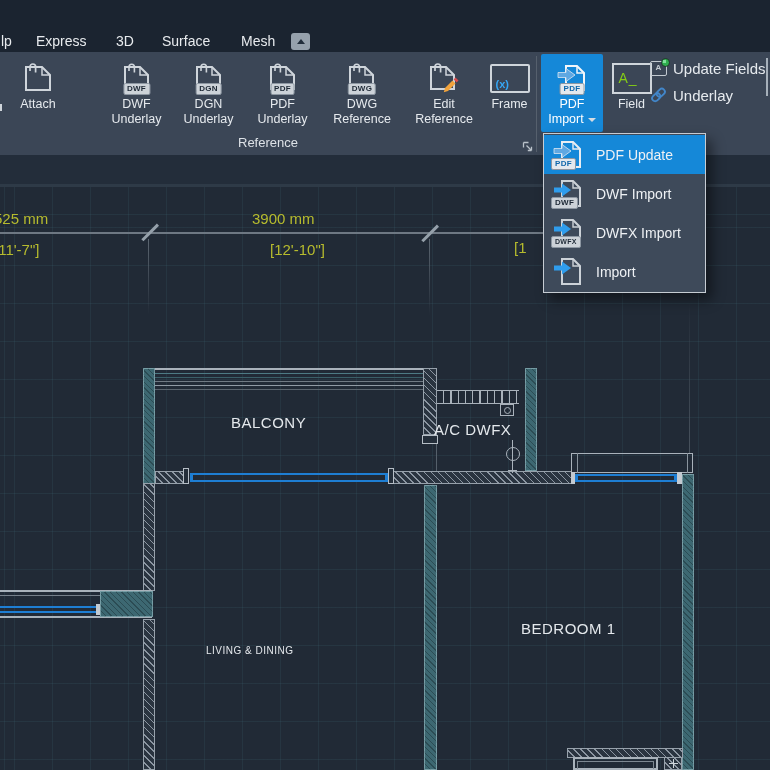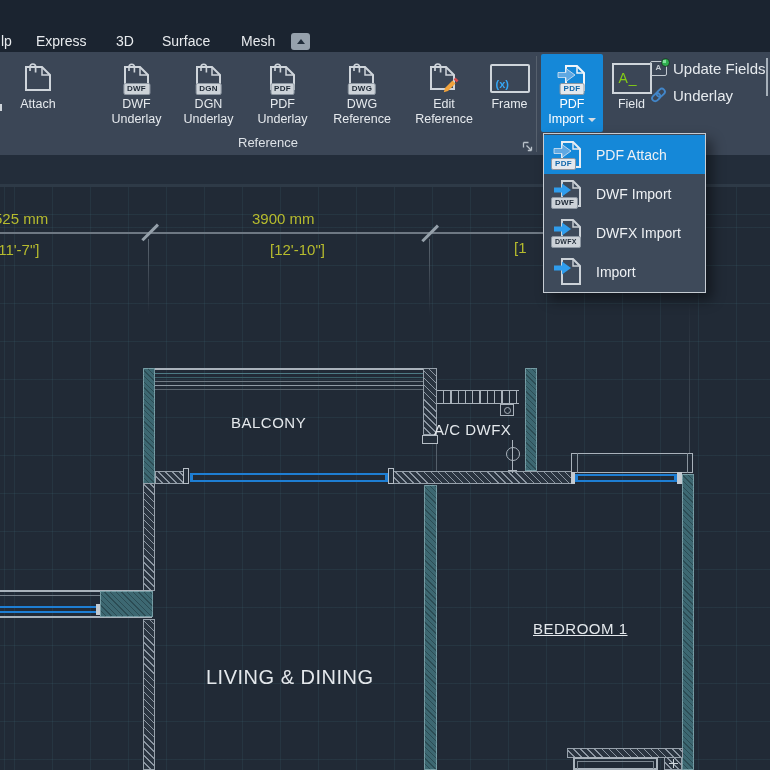--- a/index.html
+++ b/index.html
@@ -319,7 +319,7 @@
       </svg>
       <span class="badge bl" style="color:#0f67ab;background:#e4e9ee;">PDF</span>
     </div>
-    <span class="dd-label">PDF Attach</span>
+    <span class="dd-label">PDF Update</span>
   </div>
 
   <div class="dd-item">

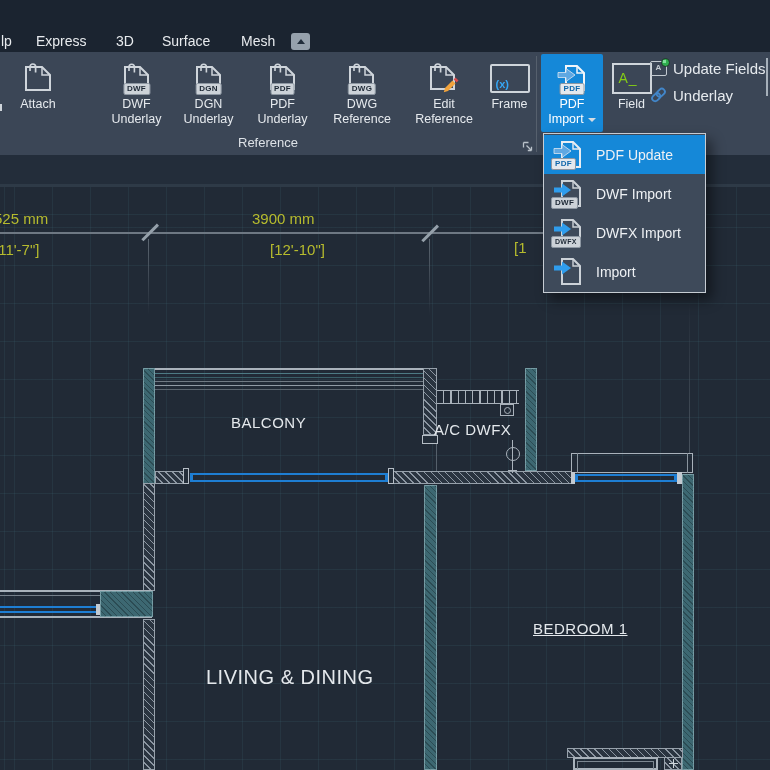--- a/index.html
+++ b/index.html
@@ -306,7 +306,7 @@
   <span class="roomlbl" style="left:231px;top:227px;">BALCONY</span>
   <span class="roomlbl" style="left:434px;top:234px;">A/C DWFX</span>
   <span class="roomlbl" style="left:206px;top:479px;font-size:20px;">LIVING &amp; DINING</span>
-  <span class="roomlbl" style="left:533px;top:433px;text-decoration:underline;">BEDROOM 1</span>
+  <span class="roomlbl" style="left:521px;top:433px;">BEDROOM 1</span>
 </div>
 
 <div id="dropdown">

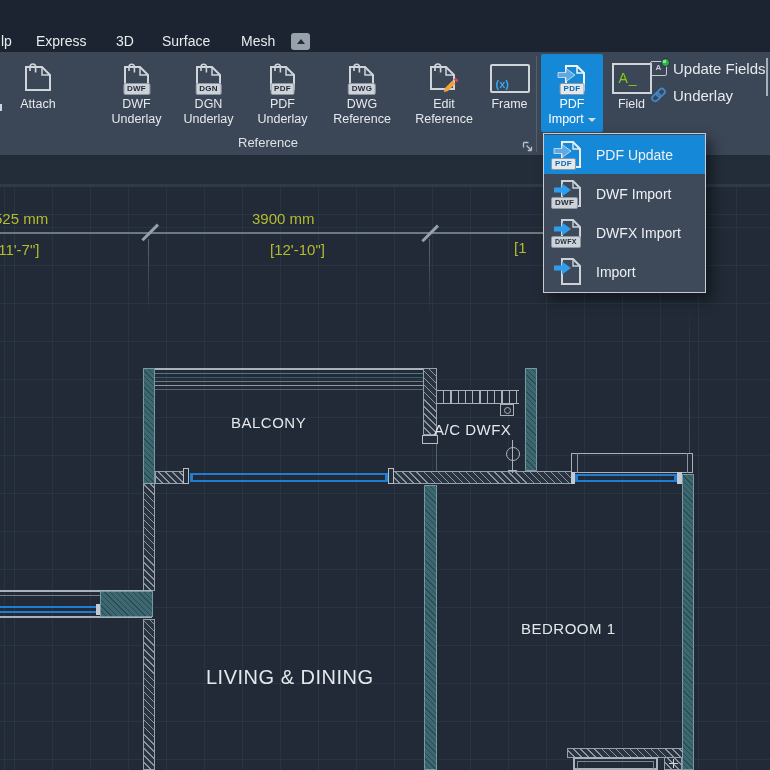--- a/index.html
+++ b/index.html
@@ -305,7 +305,7 @@
 
   <span class="roomlbl" style="left:231px;top:227px;">BALCONY</span>
   <span class="roomlbl" style="left:434px;top:234px;">A/C DWFX</span>
-  <span class="roomlbl" style="left:206px;top:479px;font-size:20px;">LIVING &amp; DINING</span>
+  <span class="roomlbl" style="left:206px;top:458px;font-size:10px;">LIVING &amp; DINING</span>
   <span class="roomlbl" style="left:521px;top:433px;">BEDROOM 1</span>
 </div>
 

